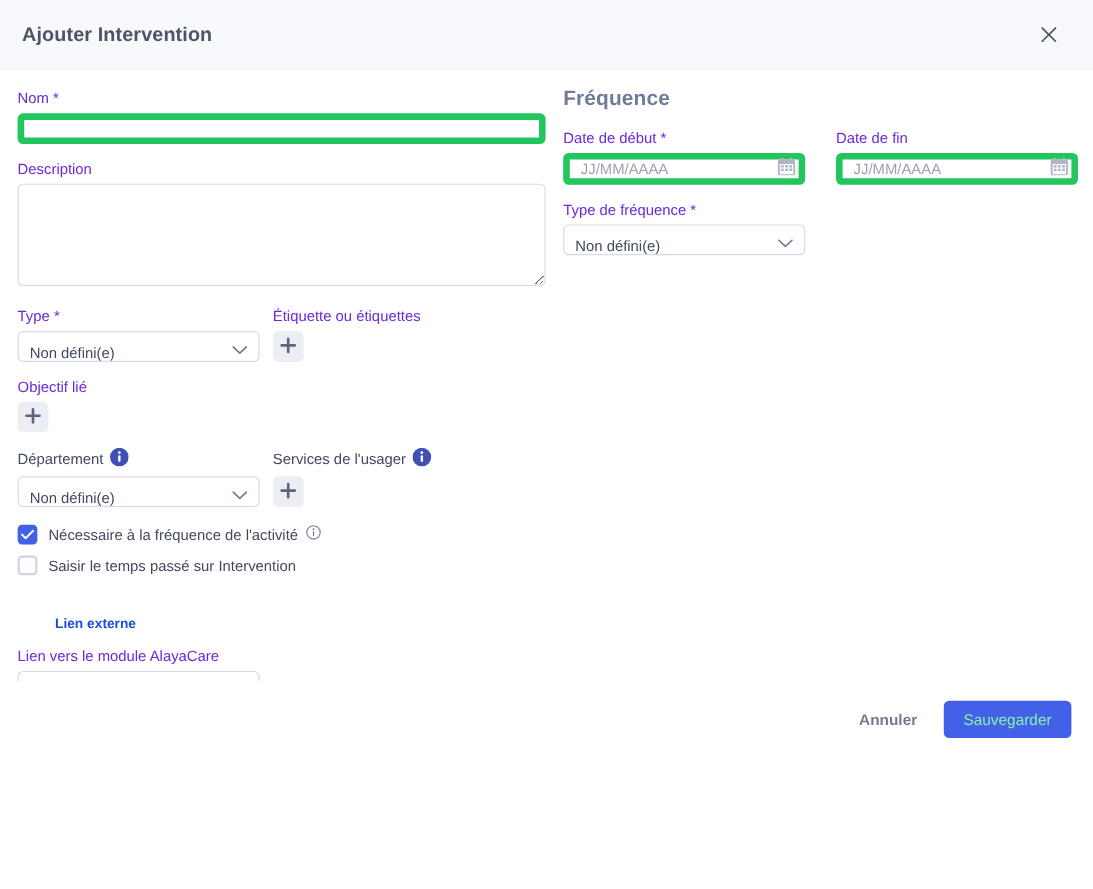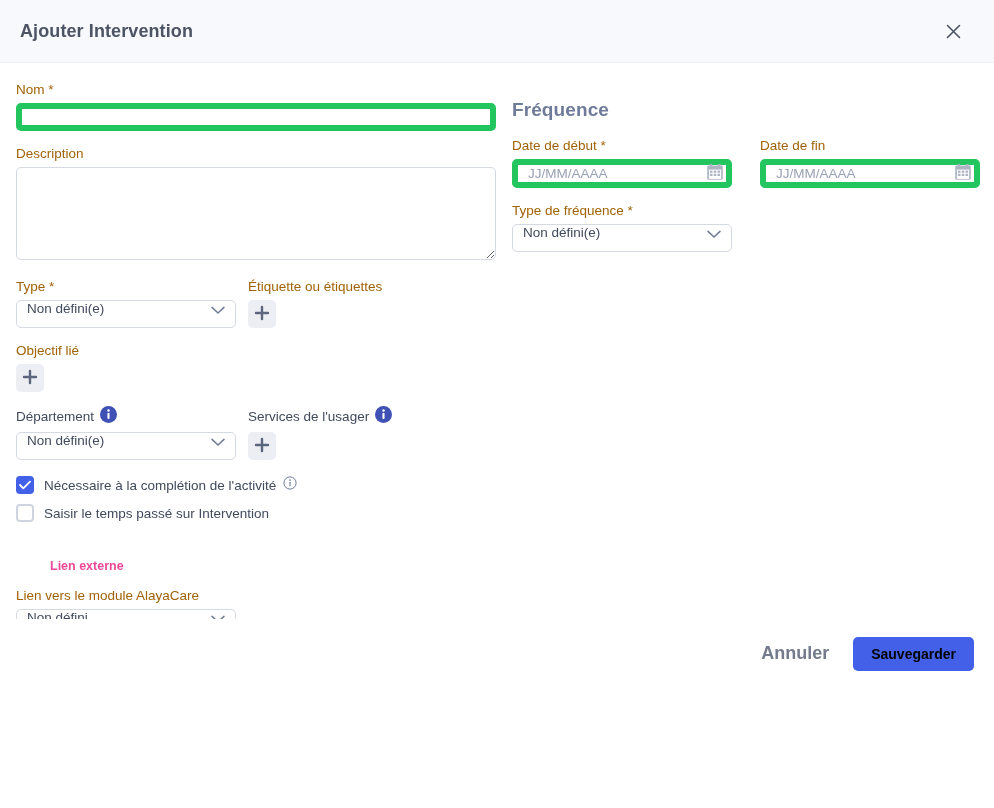--- a/index.html
+++ b/index.html
@@ -73,7 +73,7 @@
   .field-label {
     display: block;
     font-size: 13.5px;
-    color: #a16207;
+    color: #6d28d9;
     margin-bottom: 5px;
     line-height: 17px;
   }

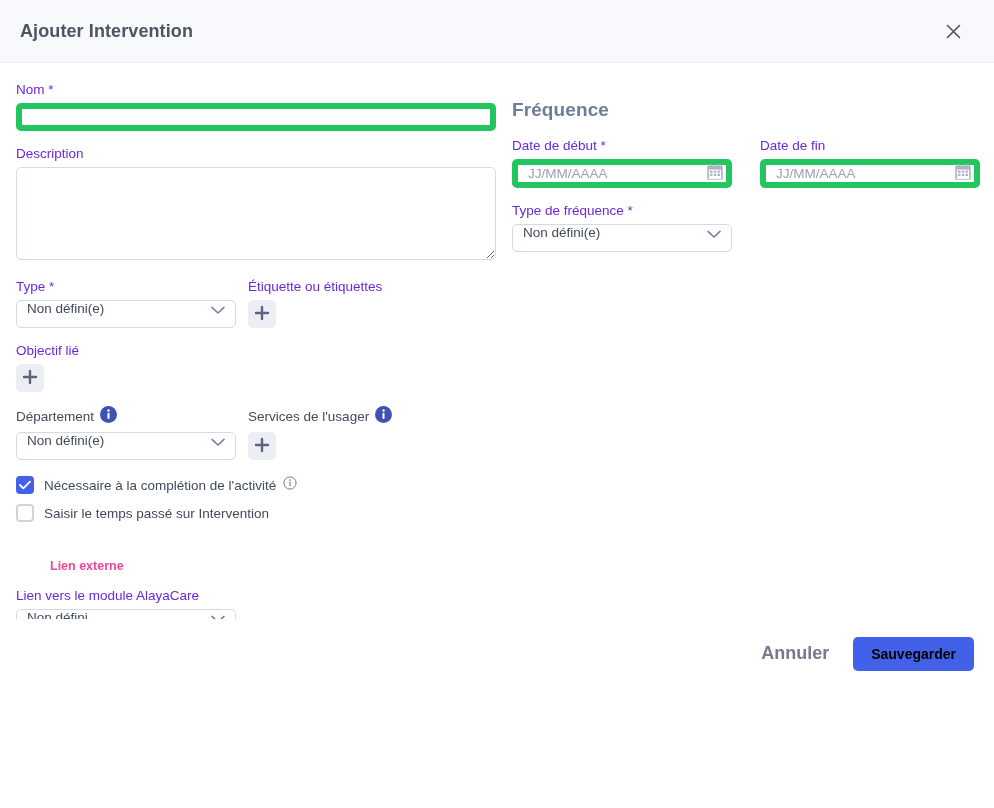--- a/index.html
+++ b/index.html
@@ -57,7 +57,7 @@
   }
   .col-right {
     position: absolute;
-    left: 512px; top: 36px;
+    left: 512px; top: 16px;
     width: 468px;
   }
 

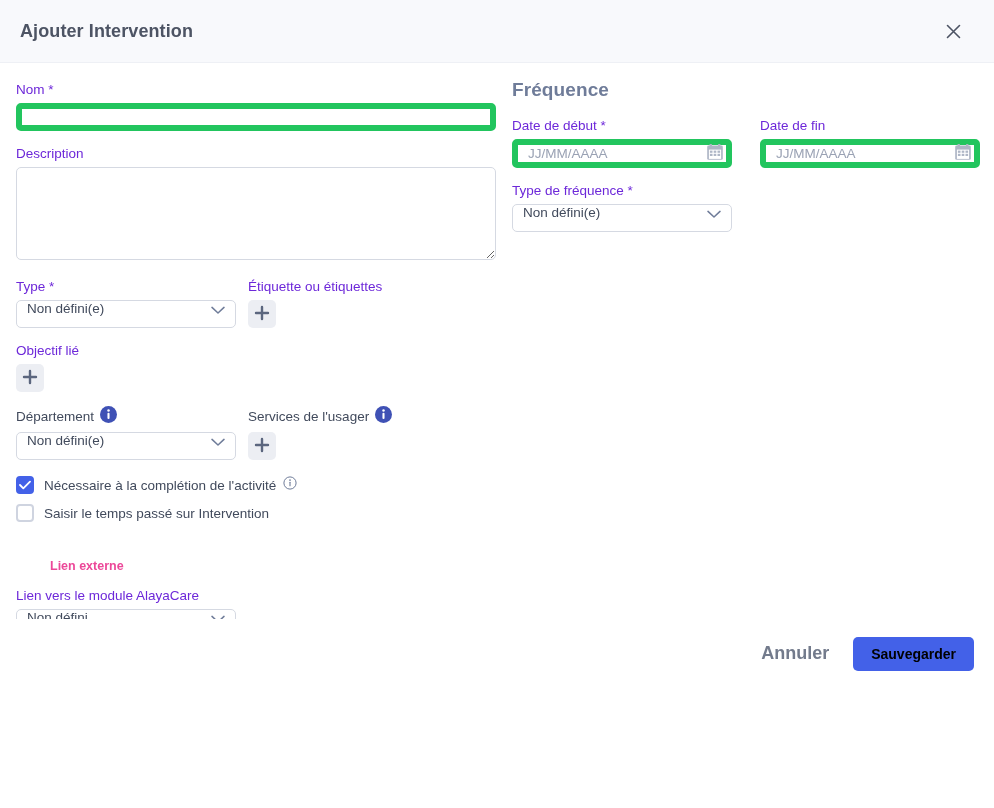--- a/index.html
+++ b/index.html
@@ -115,7 +115,7 @@
     border-radius: 5px;
     background: #fff;
     display: flex;
-    align-items: flex-start;
+    align-items: flex-end;
     padding: 0 10px;
     cursor: pointer;
   }

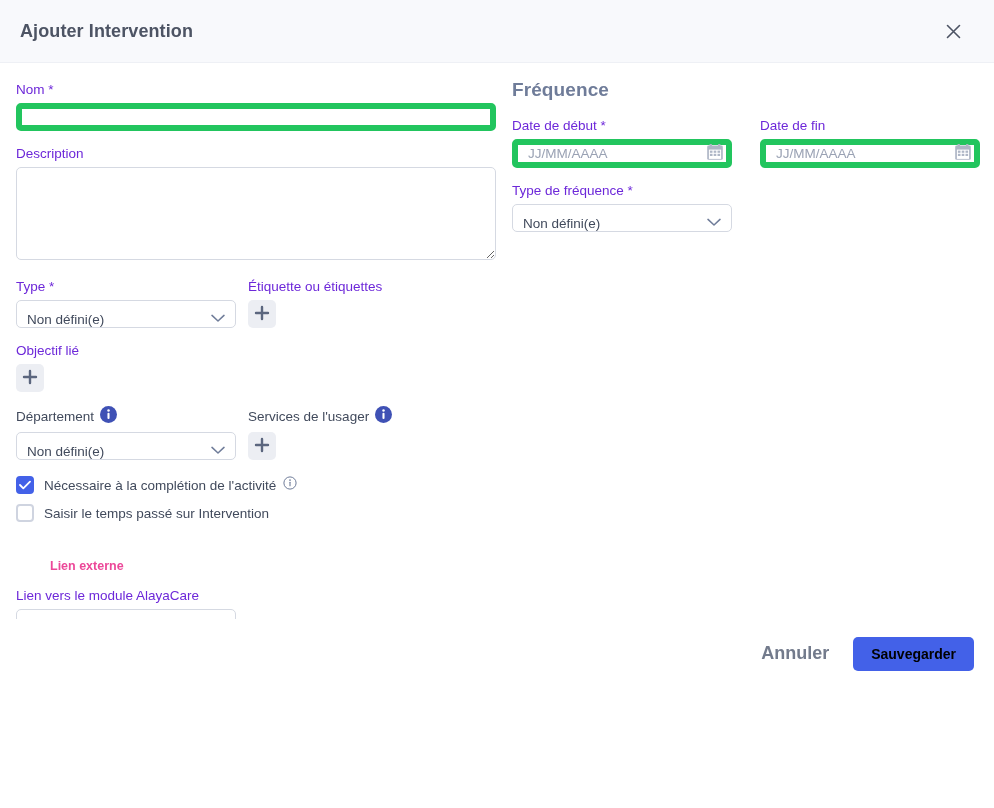--- a/index.html
+++ b/index.html
@@ -378,7 +378,7 @@
               <path d="M1 5 L4.3 8.3 L11 1.6" stroke="#ffffff" stroke-width="1.8" fill="none" stroke-linecap="round" stroke-linejoin="round"></path>
             </svg>
         </span>
-        <span class="check-label">Nécessaire à la complétion de l'activité</span>
+        <span class="check-label">Nécessaire à la fréquence de l'activité</span>
         <span class="info-outline">
           <svg width="14" height="14" viewBox="0 0 14 14">
             <circle cx="7" cy="7" r="6.1" fill="none" stroke="#6f7c99" stroke-width="1"></circle>

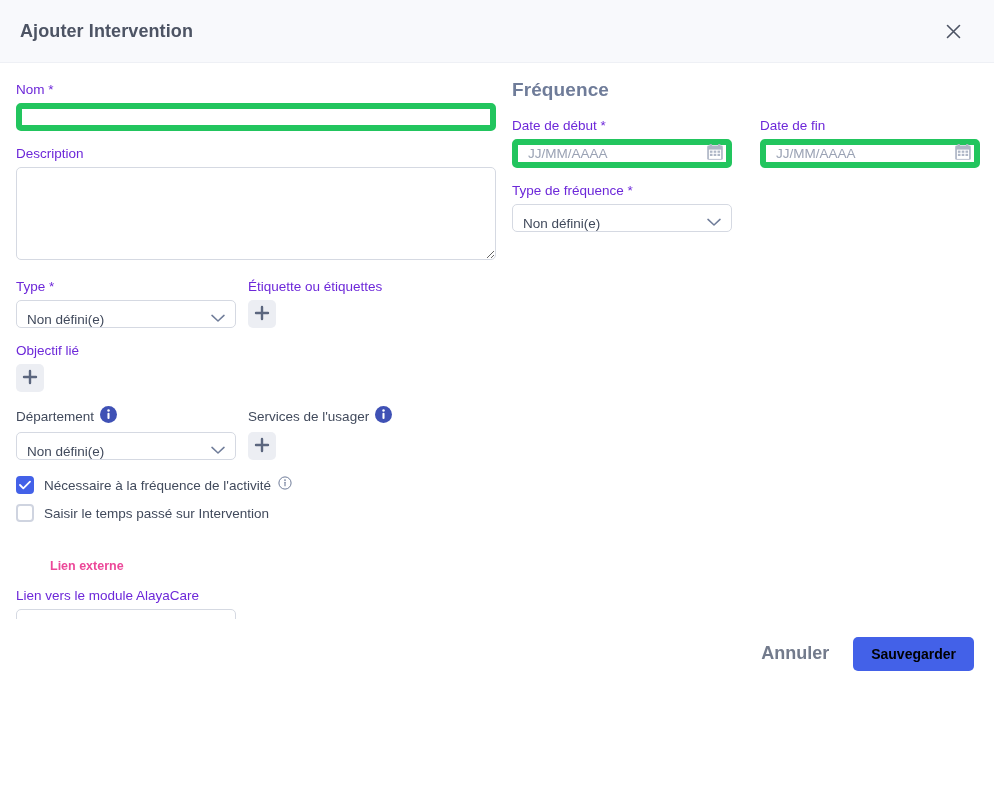--- a/index.html
+++ b/index.html
@@ -215,7 +215,7 @@
   .ext-legend {
     font-size: 12.5px;
     font-weight: bold;
-    color: #ec4899;
+    color: #1d4ed8;
     margin: 0 0 3px 2px;
     padding-left: 32px;
   }

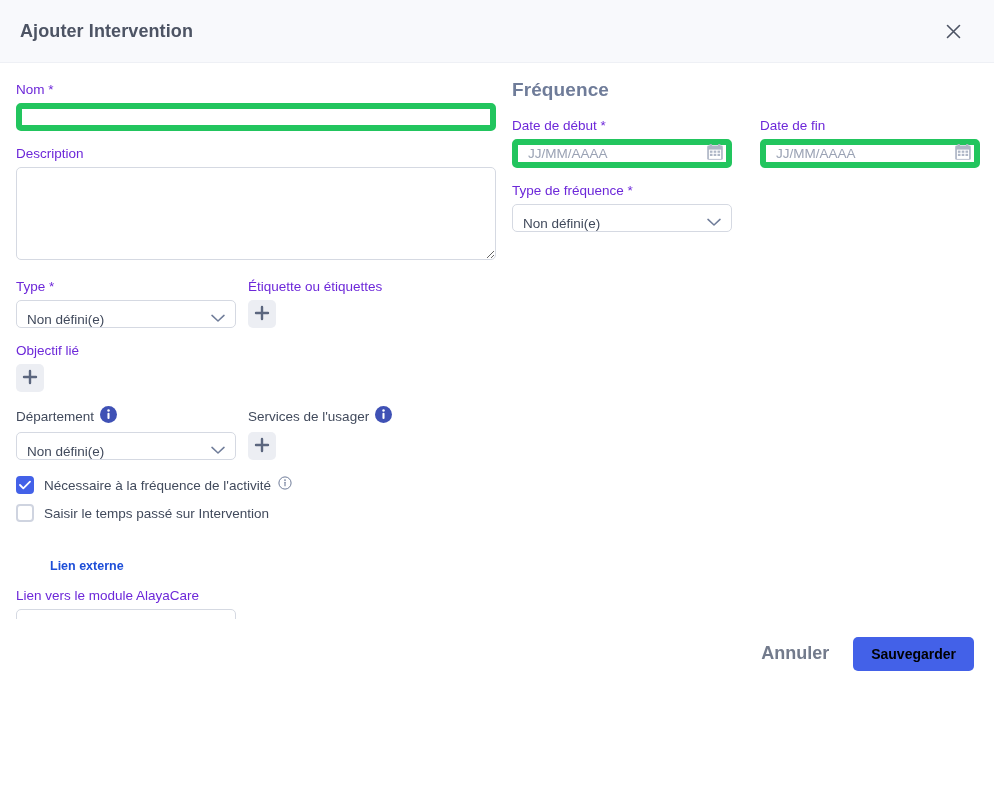--- a/index.html
+++ b/index.html
@@ -245,7 +245,7 @@
     background: transparent;
     border: none;
     color: #737b8c;
-    font-size: 18px;
+    font-size: 14px;
     font-weight: bold;
     padding: 8px 14px;
     cursor: pointer;

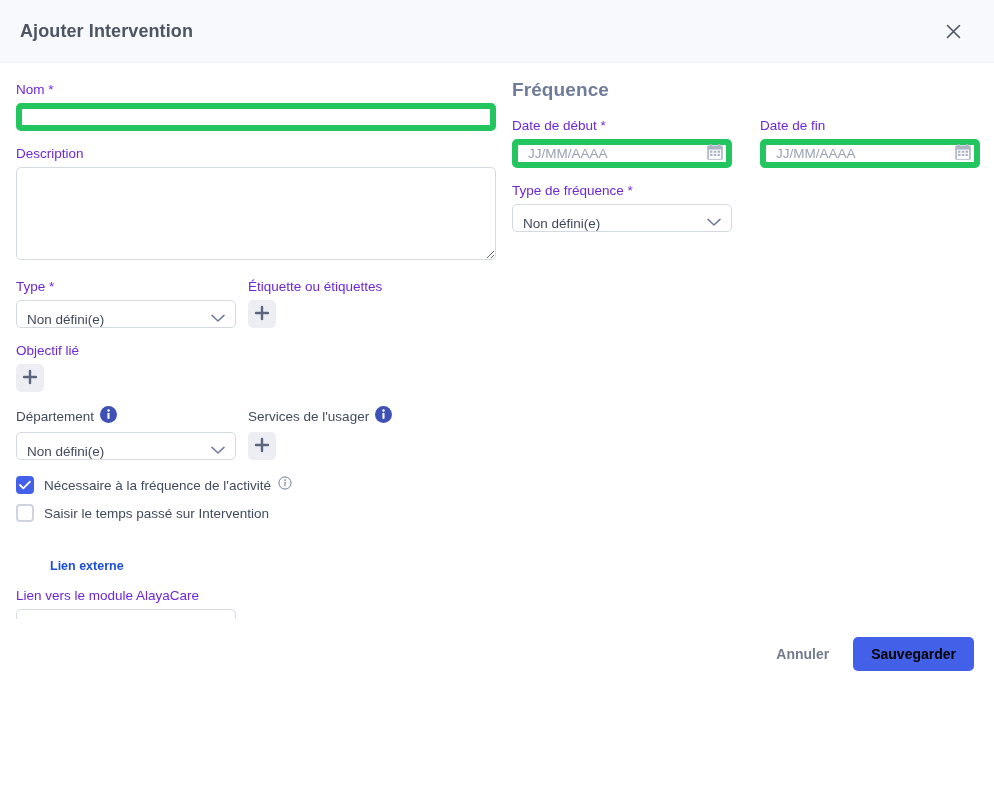--- a/index.html
+++ b/index.html
@@ -255,9 +255,9 @@
   .btn-save {
     background: #4361e8;
     border: none;
-    color: #000000;
+    color: #86efac;
     font-size: 14px;
-    font-weight: bold;
+    font-weight: normal;
     padding: 0 18px;
     height: 34px;
     border-radius: 5px;

